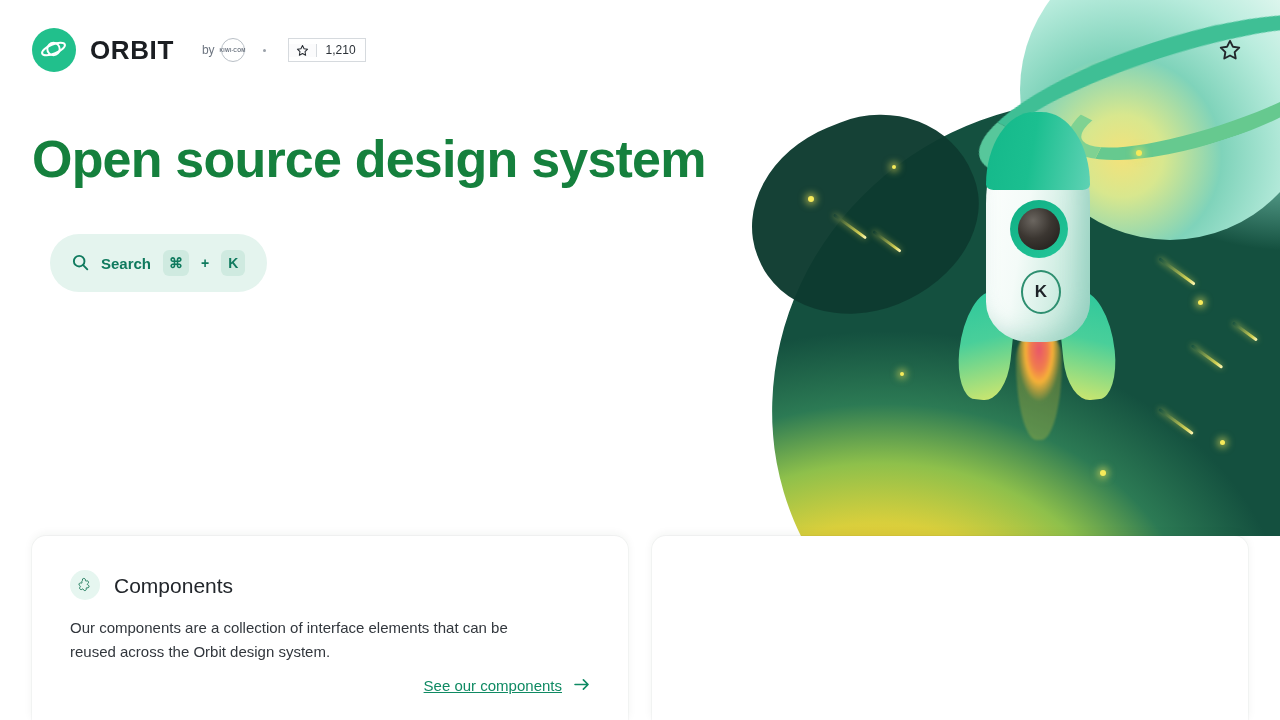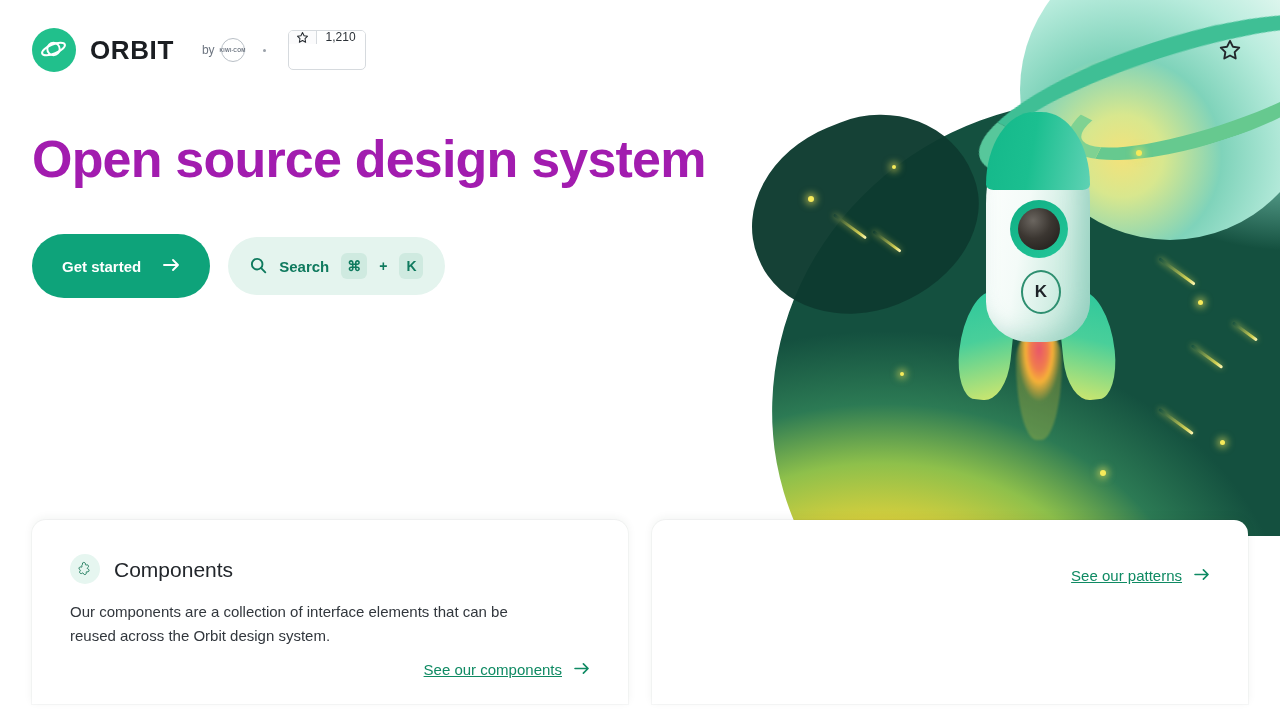--- a/index.html
+++ b/index.html
@@ -142,8 +142,8 @@
   }
   .dot-sep { margin-left:18px; width:3px; height:3px; border-radius:50%; background:#9aa1a9; }
   .gh-star {
-    margin-left:22px; display:flex; align-items:flex-start; height:40px;
-    border:1px solid #d6dade; border-radius:5px; overflow:hidden; background:#fff;
+    margin-left:22px; display:flex; align-items:center; height:24px;
+    border:1px solid #d6dade; border-radius:0; overflow:hidden; background:#fff;
   }
   .gh-star-ic { display:flex; align-items:center; justify-content:center; width:28px; background:#fbfbfc;
                 border-right:1px solid #d6dade; }

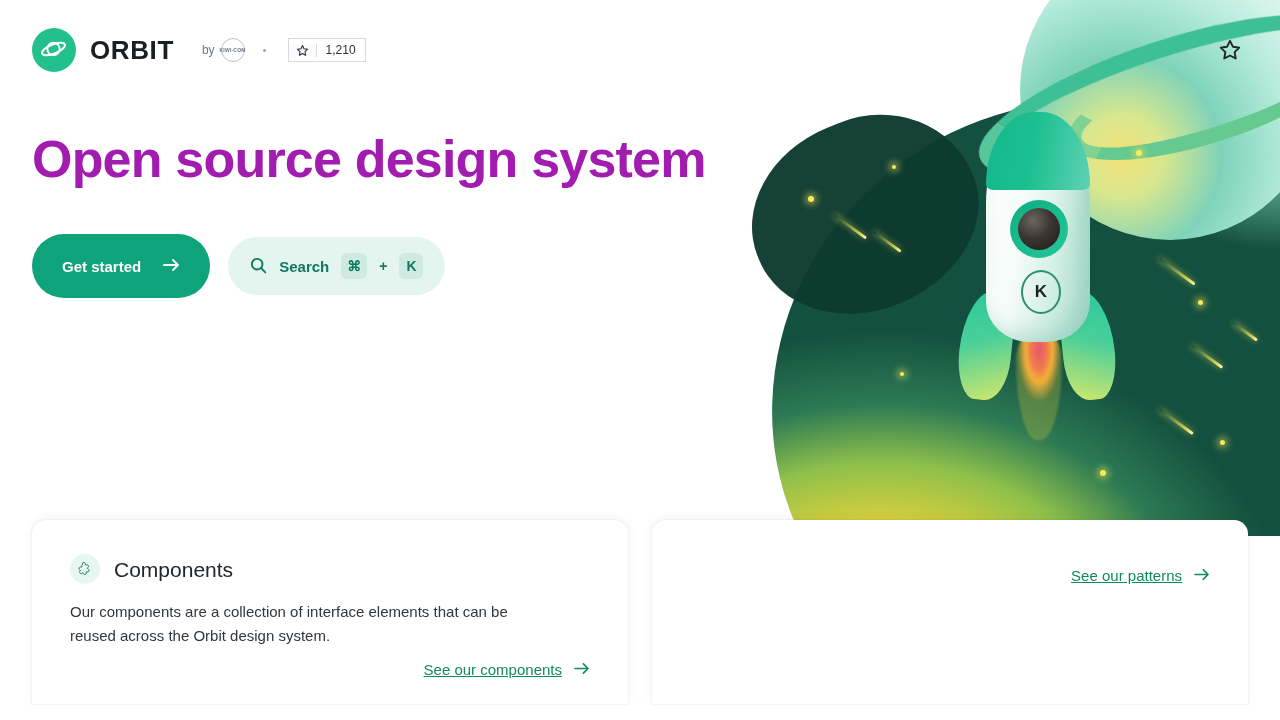--- a/index.html
+++ b/index.html
@@ -155,7 +155,7 @@
   .hero { position:absolute; left:32px; top:128px; z-index:4; }
   .hero h1 {
     font: 700 52px/62px "Liberation Sans", sans-serif;
-    color:#a21caf; letter-spacing:-0.8px; max-width:700px;
+    color:#15803d; letter-spacing:-0.8px; max-width:700px;
   }
   .cta-row { display:flex; align-items:center; margin-top:44px; }
   .btn-primary {

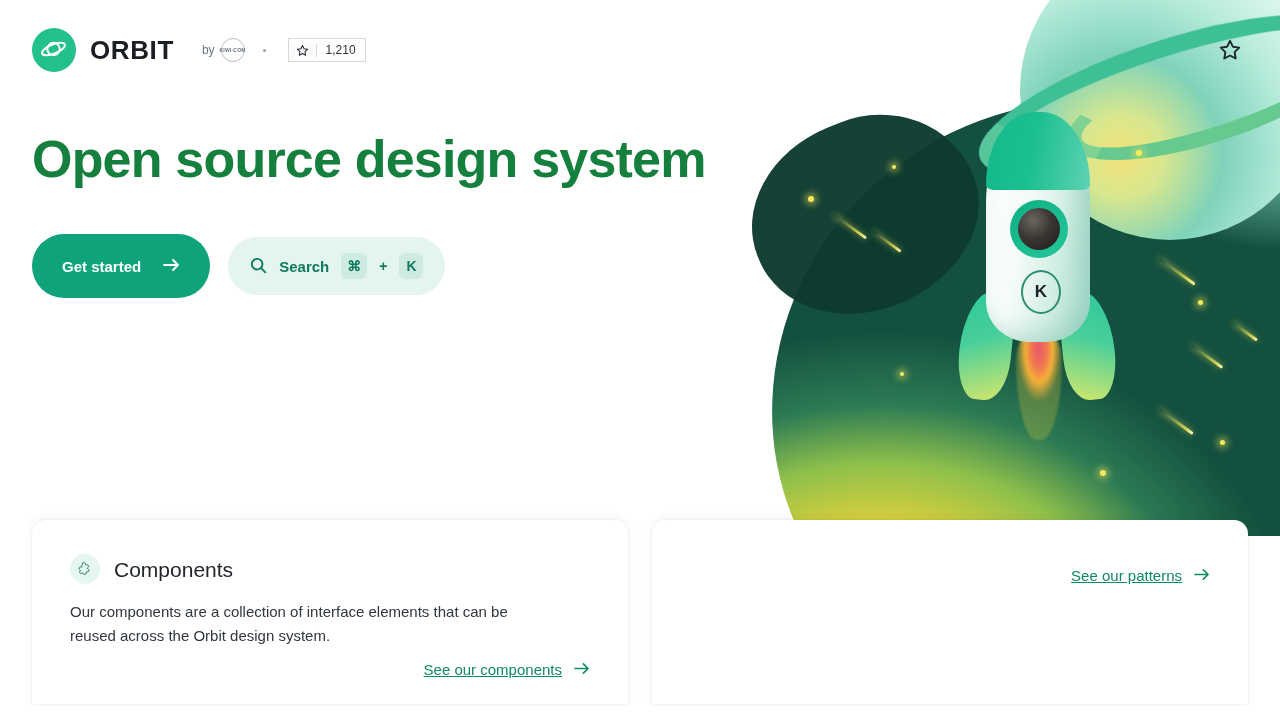--- a/index.html
+++ b/index.html
@@ -283,14 +283,6 @@
     </h1>
 
     <div class="cta-row">
-      <button class="btn-primary">
-        <span>Get started</span>
-        <span>
-          <svg width="17" height="14" viewBox="0 0 17 14" fill="none" aria-hidden="true">
-            <path d="M1 7h14M10 2l5 5-5 5" stroke="#ffffff" stroke-width="1.9" stroke-linecap="round" stroke-linejoin="round"></path>
-          </svg>
-        </span>
-      </button>
 
       <button class="search-pill">
         <span>

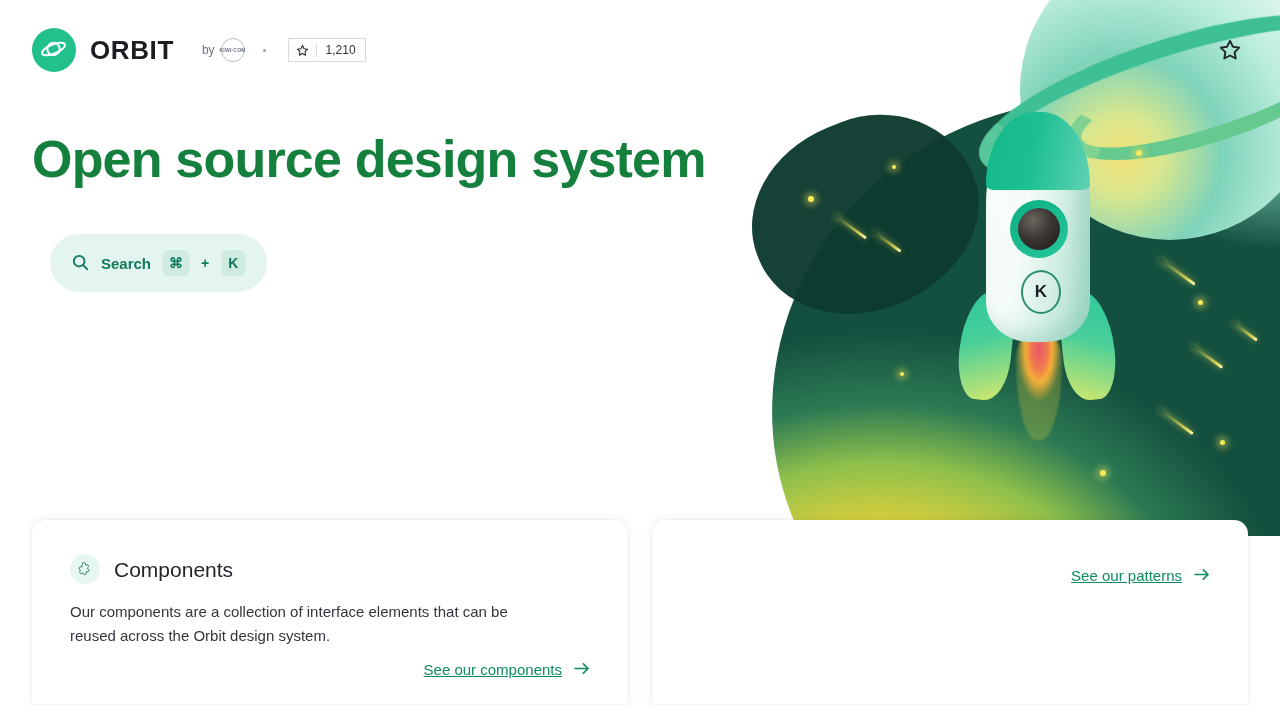--- a/index.html
+++ b/index.html
@@ -178,7 +178,7 @@
   .plus { color:#0f7a5e; font: 700 14px/1 "Liberation Sans", sans-serif; }
 
   
-  .cards { position:absolute; left:32px; top:520px; width:1216px; display:flex; gap:24px; z-index:6; }
+  .cards { position:absolute; left:32px; top:536px; width:1216px; display:flex; gap:24px; z-index:6; }
   .card {
     flex:1 1 0; background:#ffffff; border-radius:14px 14px 0 0;
     padding:34px 38px 0 38px; height:184px;

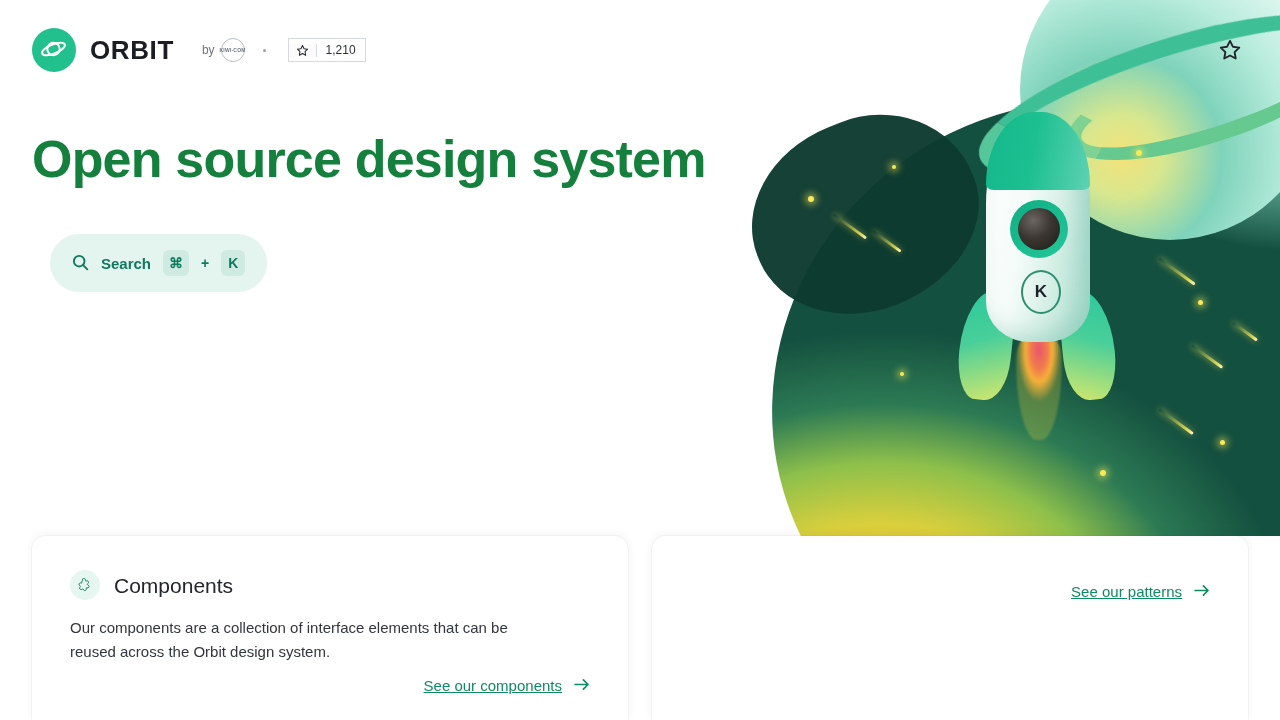--- a/index.html
+++ b/index.html
@@ -322,14 +322,6 @@
     </div>
 
     <div class="card">
-      <a class="card-link" href="#">
-        <span class="lbl">See our patterns</span>
-        <span>
-          <svg width="16" height="13" viewBox="0 0 17 14" fill="none" aria-hidden="true">
-            <path d="M1 7h14M10 2l5 5-5 5" stroke="#0f8a63" stroke-width="1.8" stroke-linecap="round" stroke-linejoin="round"></path>
-          </svg>
-        </span>
-      </a>
     </div>
 
   </div>

